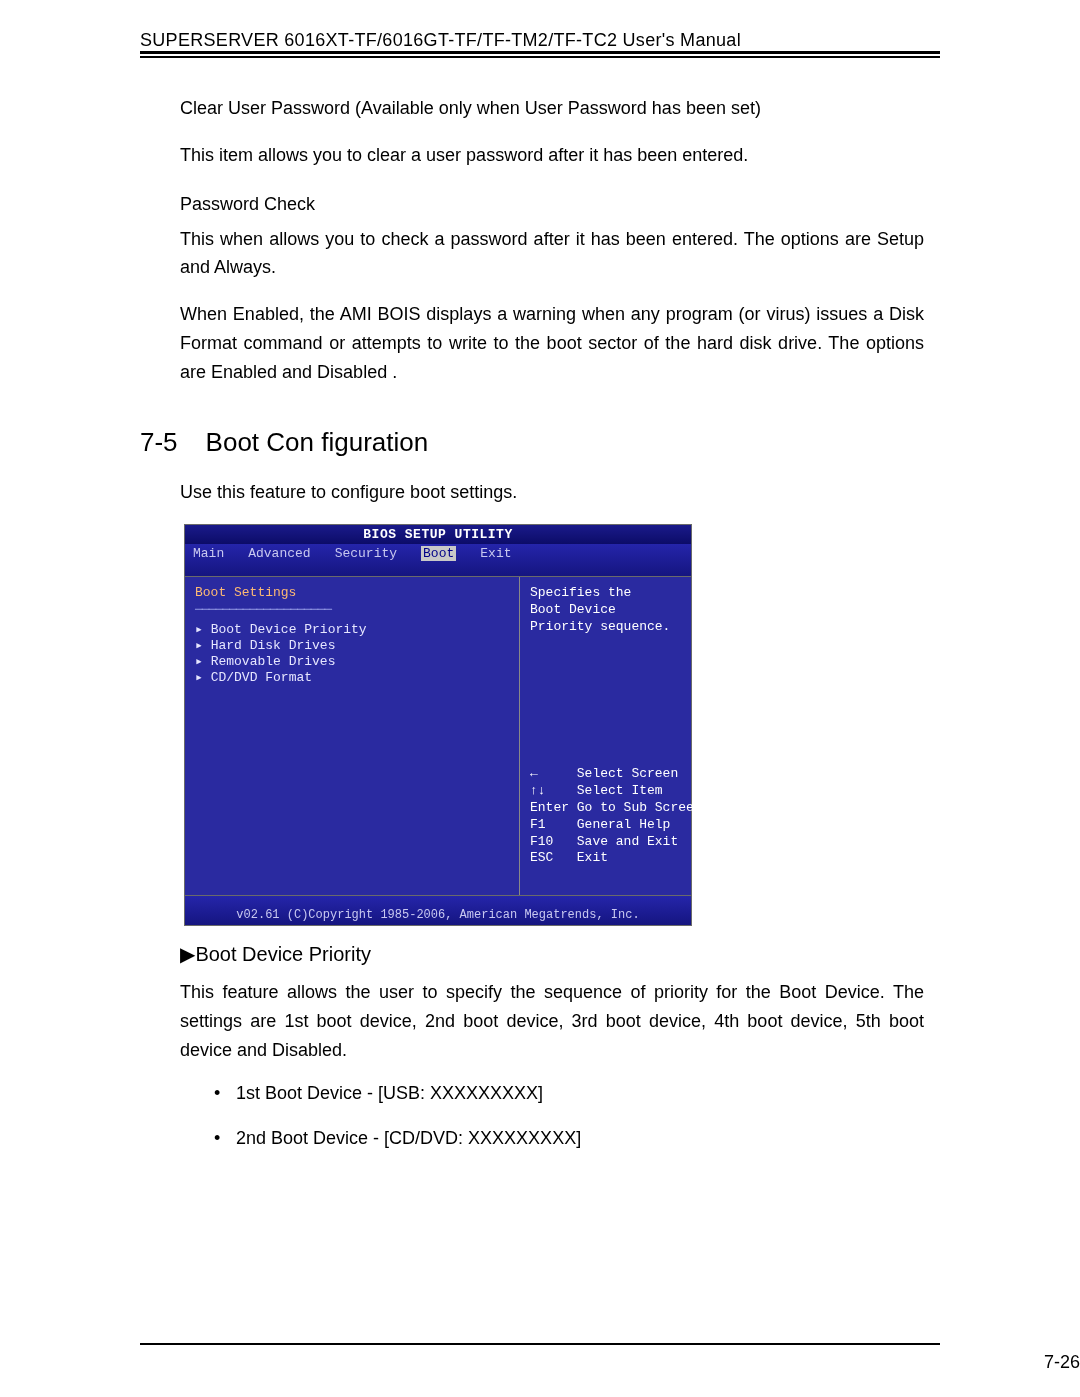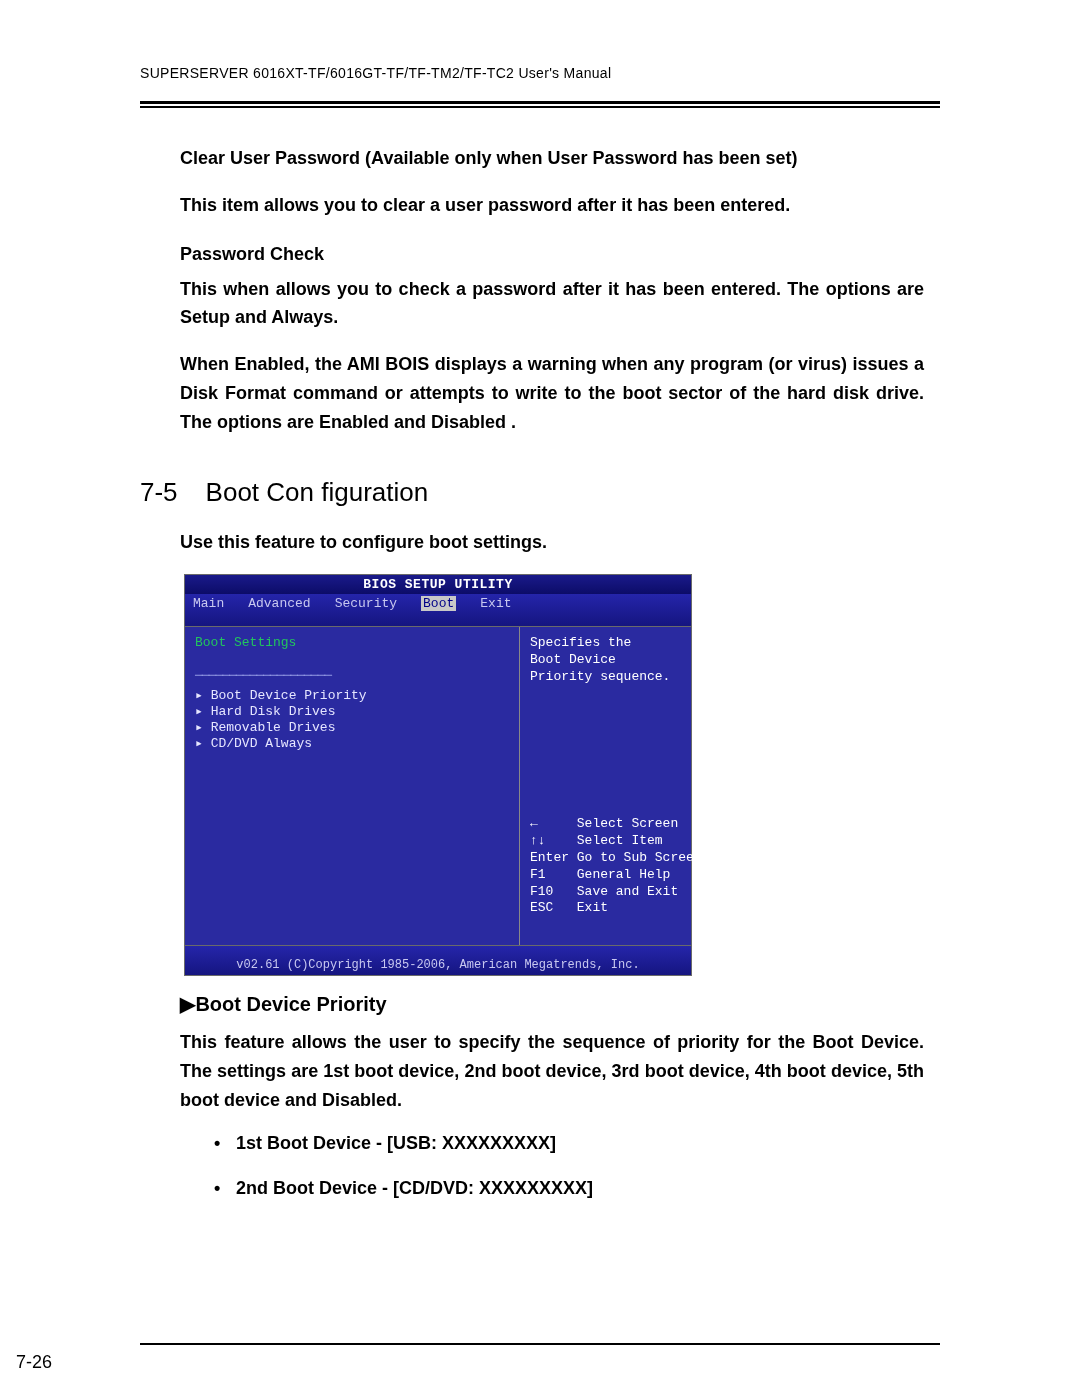--- a/index.html
+++ b/index.html
@@ -15,10 +15,9 @@
     padding: 30px 140px 0 140px;
   }
   .header-line {
-    font-size: 14px;
+    font-size: 18px;
     letter-spacing: 0.3px;
-    padding-bottom: 20px;
-    margin-top: 35px;
+    padding-bottom: 0;
   }
   .double-rule {
     border-top: 3px solid #000;

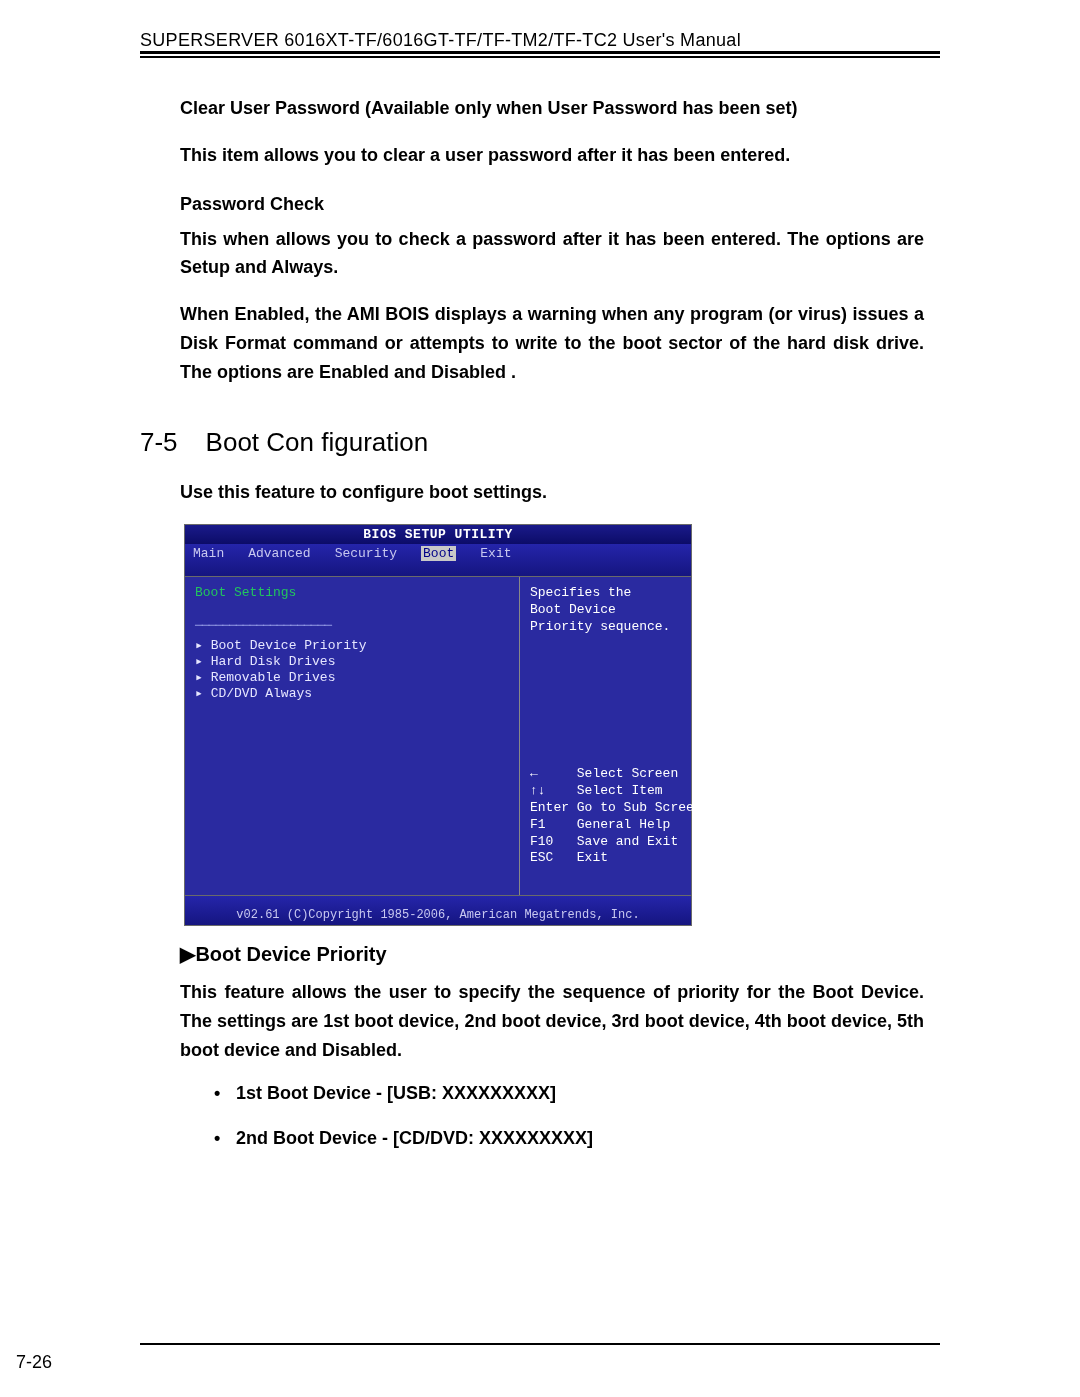--- a/index.html
+++ b/index.html
@@ -34,7 +34,6 @@
   .section-text {
     margin-left: 40px;
     margin-right: 16px;
-    font-weight: bold;
   }
   .para {
     font-size: 18px;

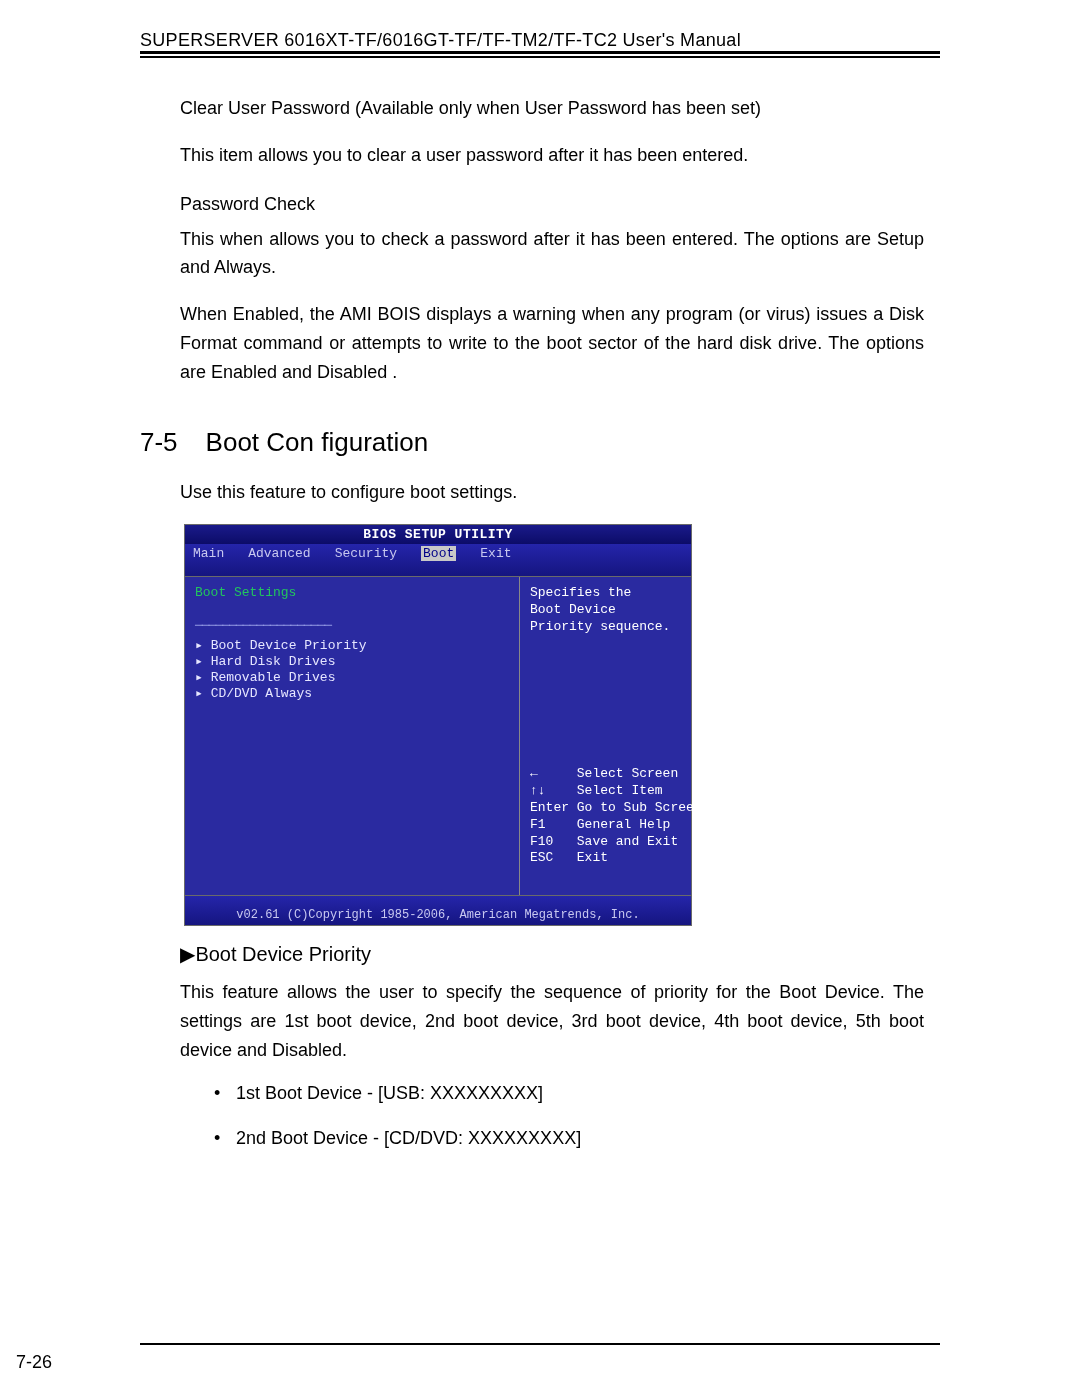--- a/index.html
+++ b/index.html
@@ -96,7 +96,7 @@
     border-right: 1px solid #888;
     white-space: nowrap;
   }
-  .bios-left .hdr { color: #22c55e; margin-bottom: 18px; }
+  .bios-left .hdr { color: #fdba74; margin-bottom: 2px; }
   .bios-left .sep { color: #9aa0e8; letter-spacing: -1px; margin-bottom: 4px;}
   .bios-left .item { color: #e6e6ff; white-space: pre; font-family: Liberation Mono, monospace; }
   .bios-right {

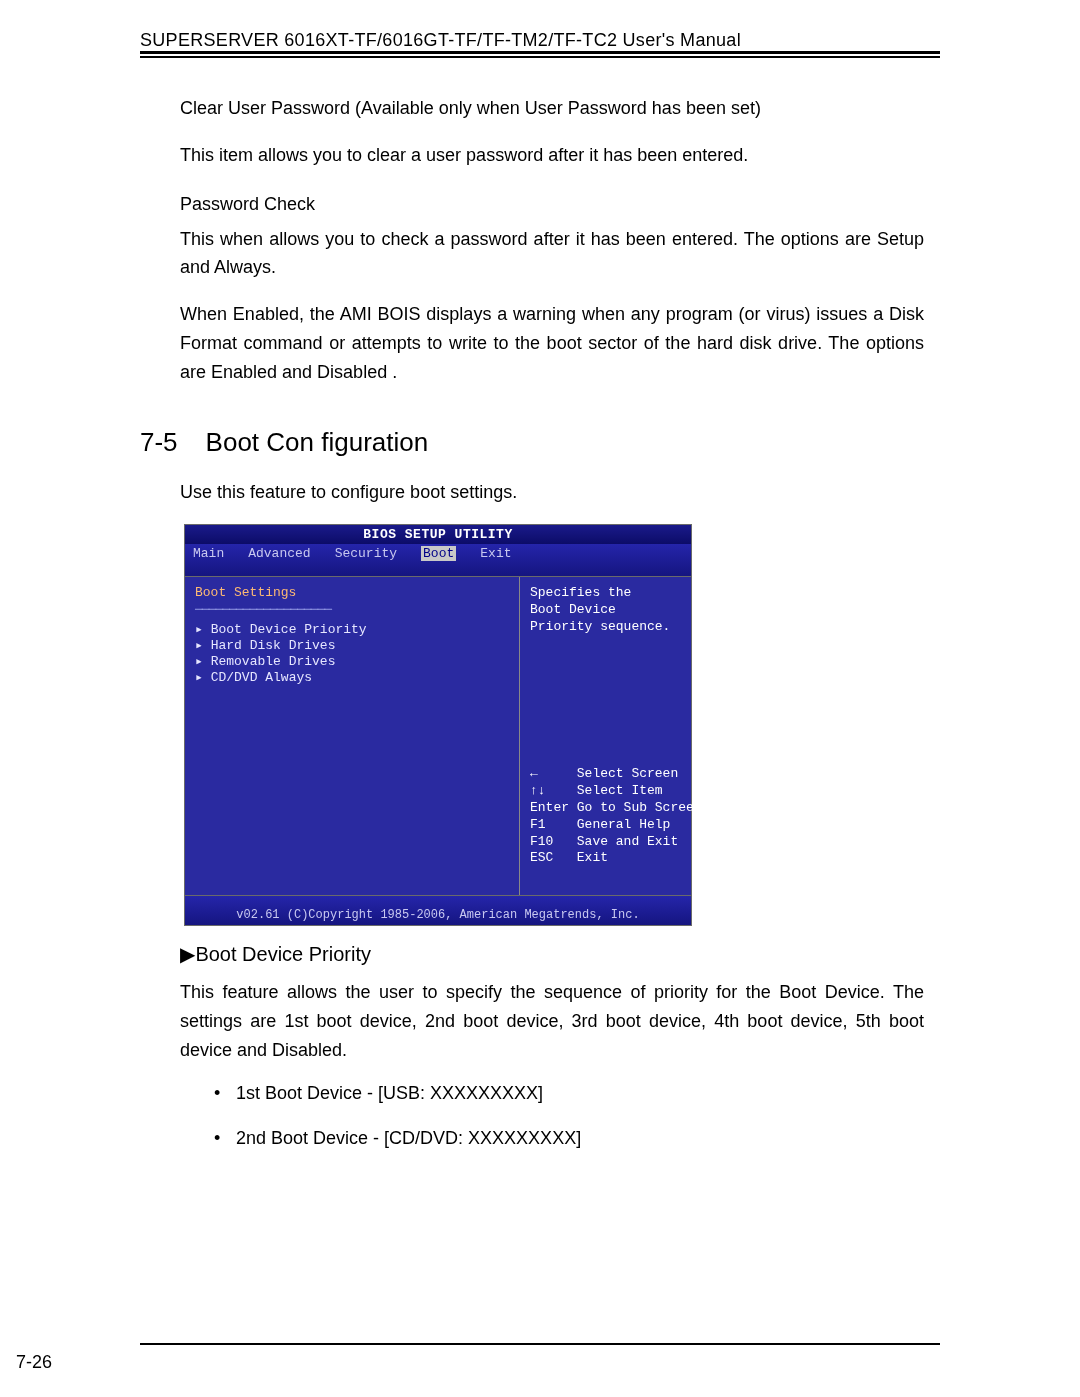--- a/index.html
+++ b/index.html
@@ -199,7 +199,7 @@
           <div class="item">▸ Boot Device Priority</div>
           <div class="item">▸ Hard Disk Drives</div>
           <div class="item">▸ Removable Drives</div>
-          <div class="item">▸ CD/DVD Always</div>
+          <div class="item">▸ CD/DVD Format</div>
         </div>
         <div class="bios-right">
           <div class="help-top">Specifies the

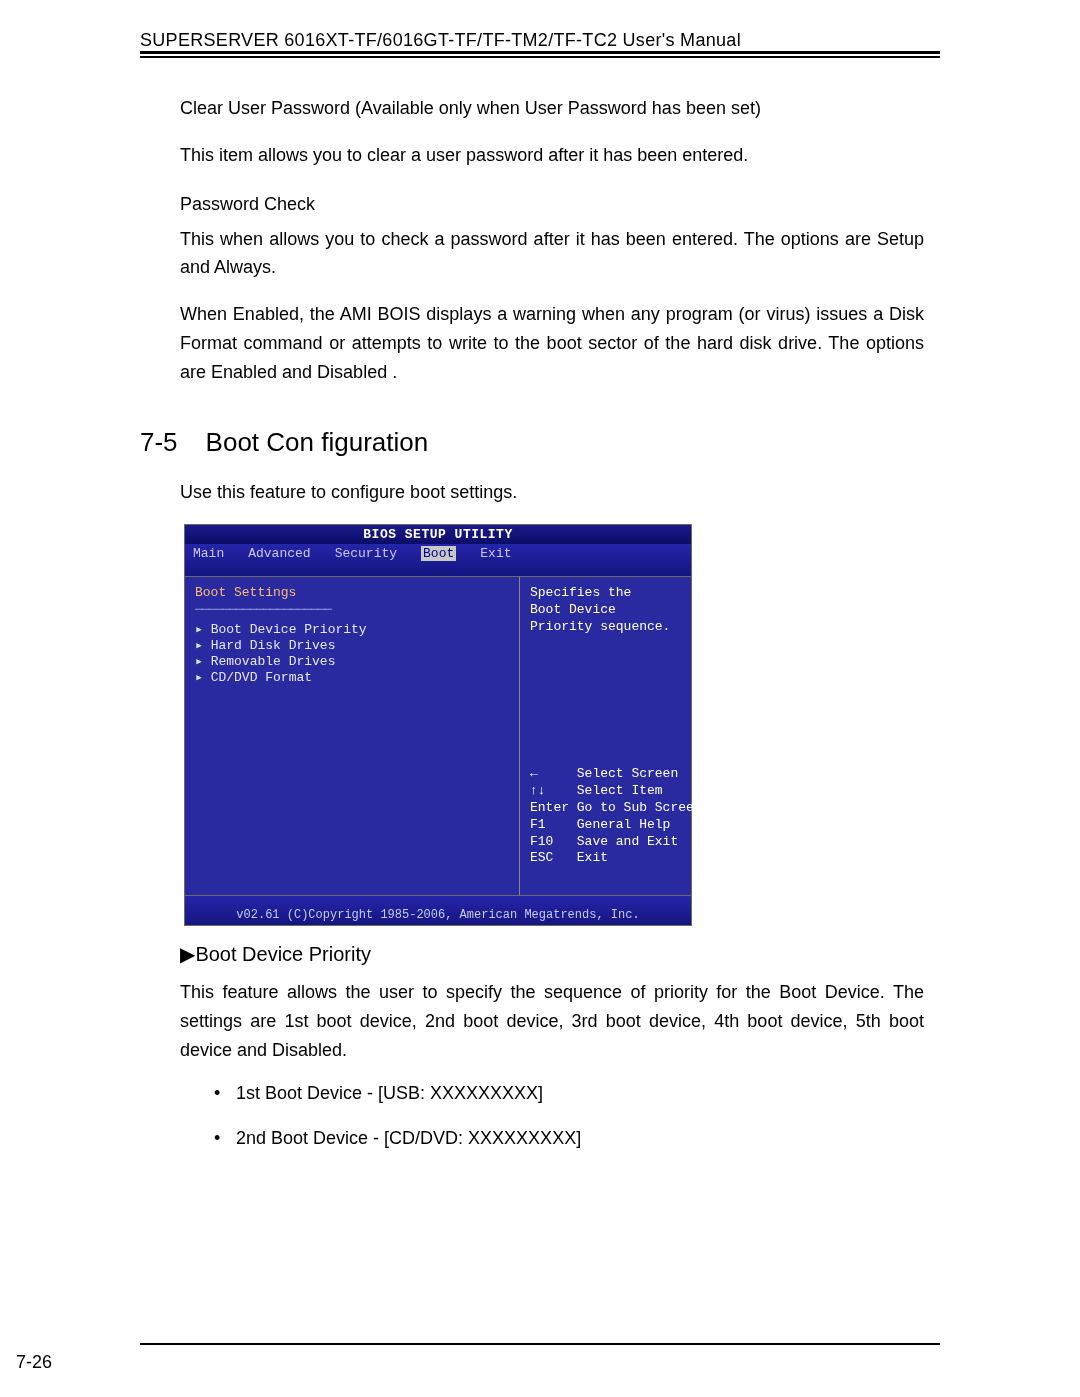--- a/index.html
+++ b/index.html
@@ -152,7 +152,7 @@
     position: absolute;
     left: 16px; right: 0;
     bottom: 24px;
-    text-align: left;
+    text-align: right;
     font-size: 18px;
     margin-top: 26px;
   }

